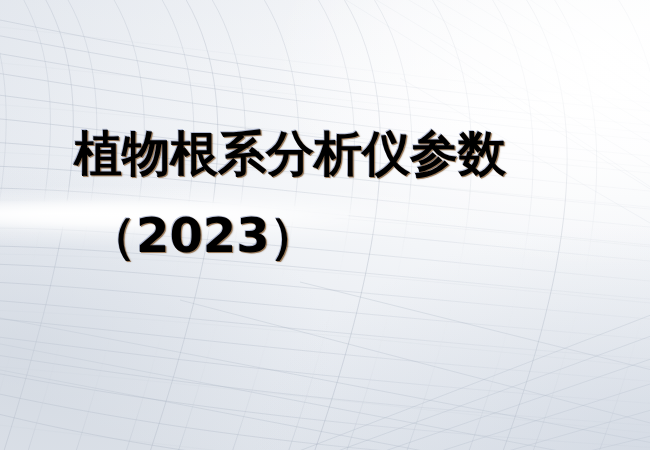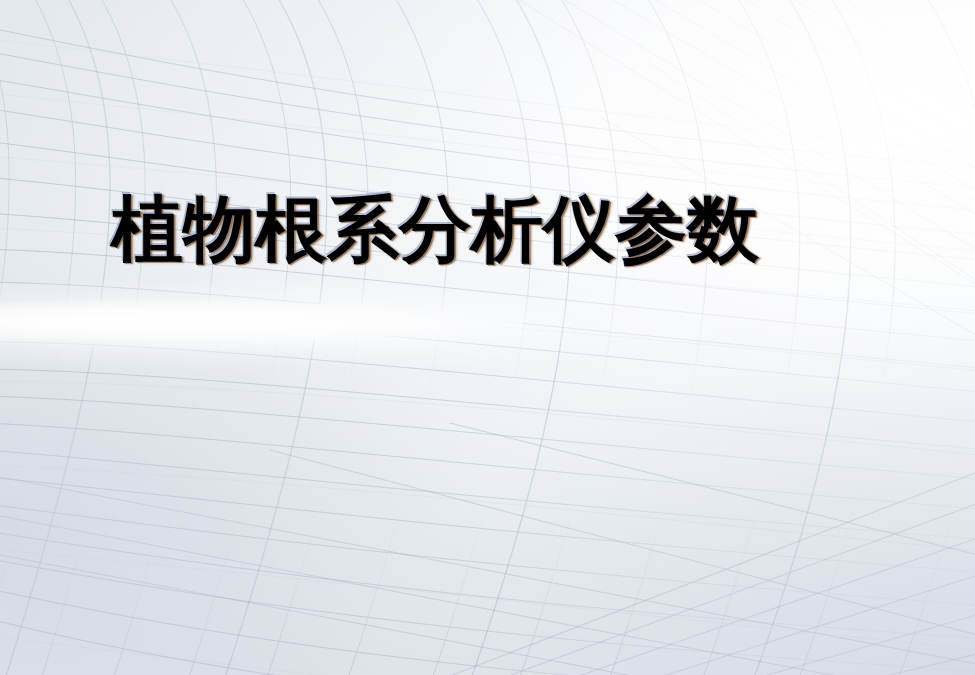--- a/index.html
+++ b/index.html
@@ -232,6 +232,7 @@
 
   <div id="title-block">
     <div class="title-line" id="title-line-1">植物根系分析仪参数</div>
+    <div class="title-line" id="title-line-2">（2023）</div>
   </div>
 
 </div>

